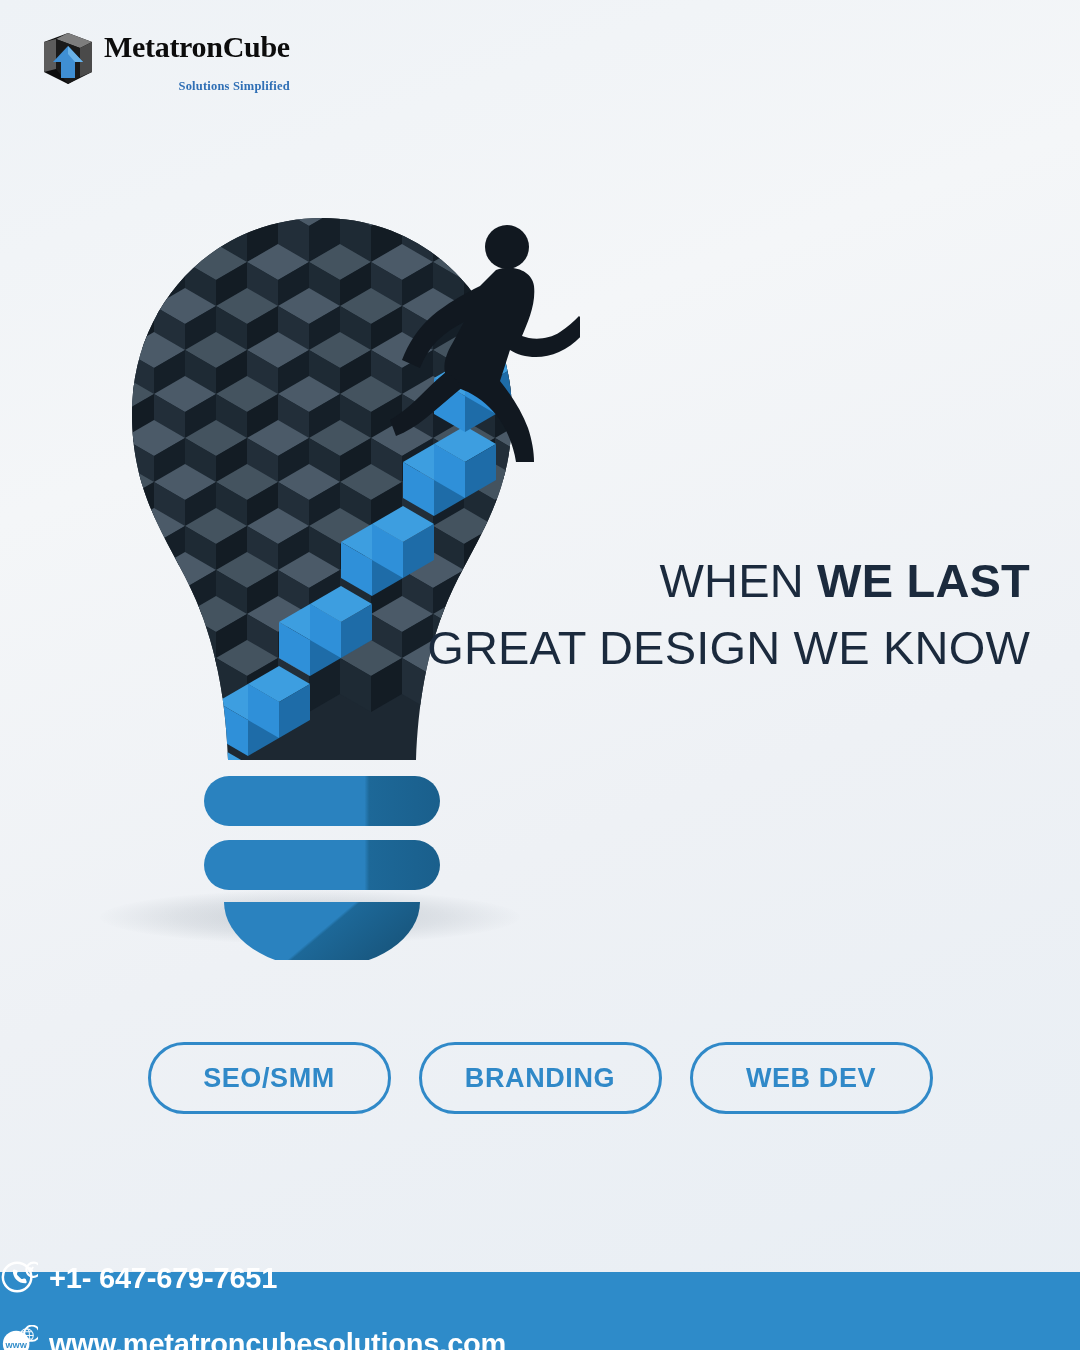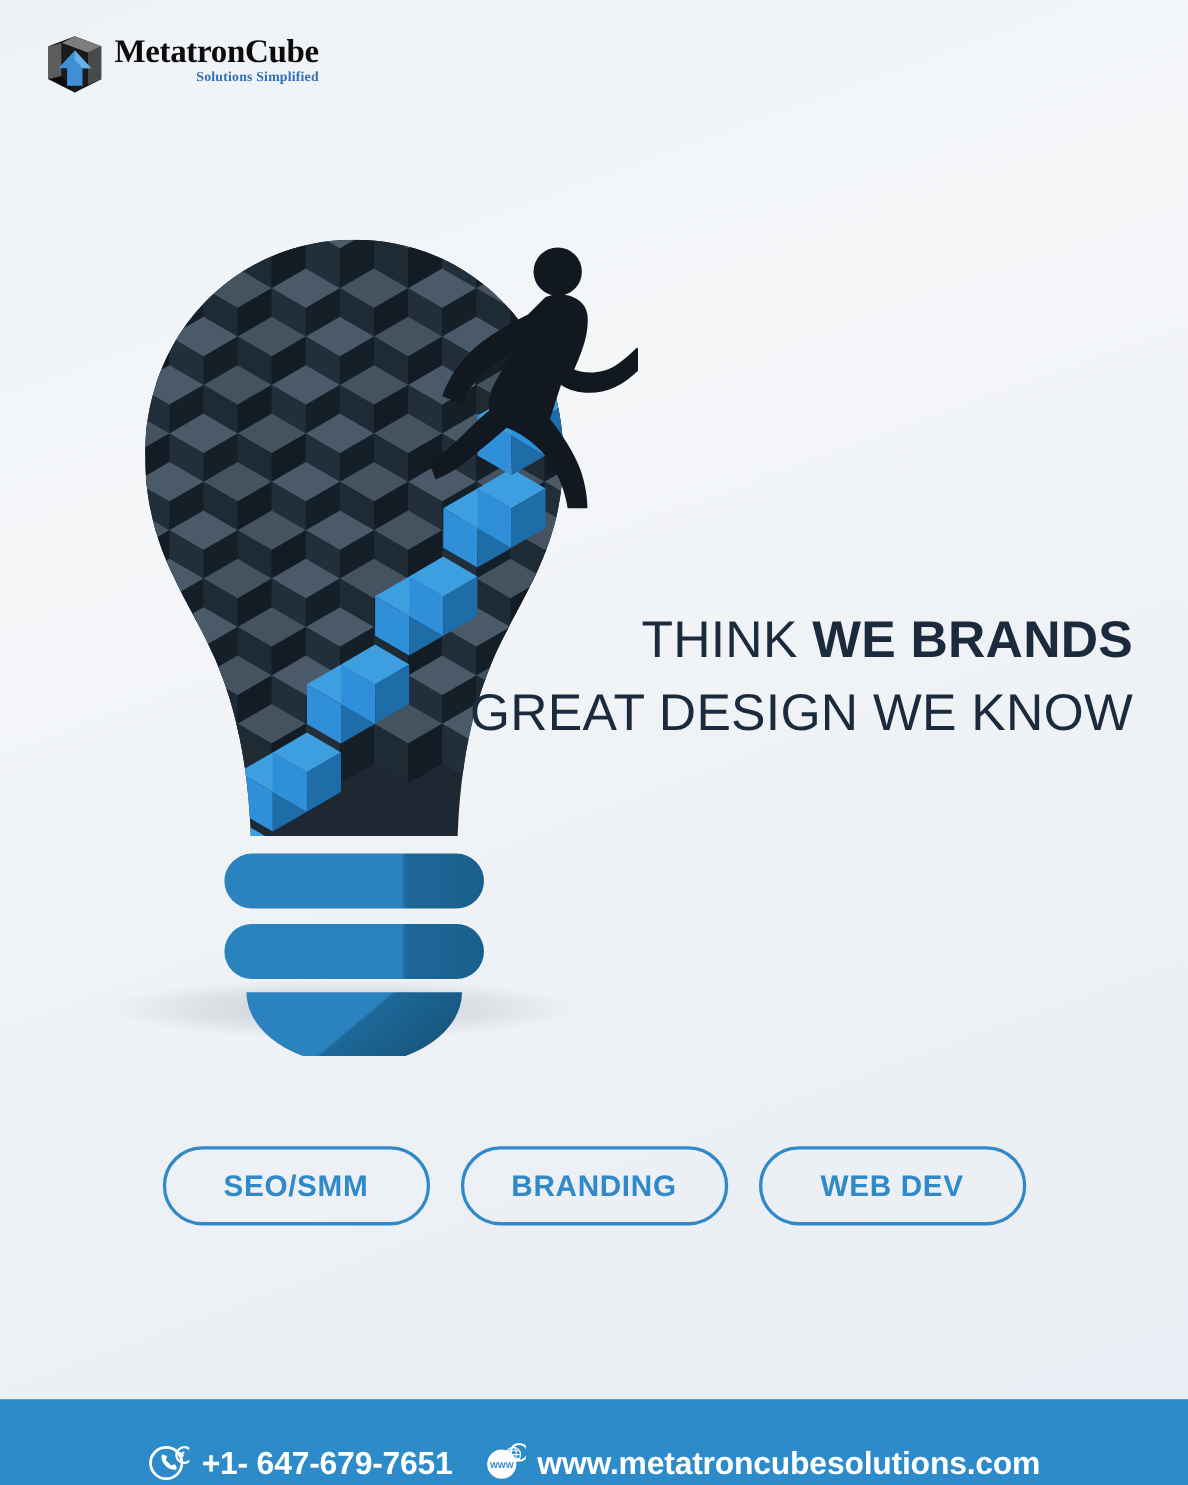--- a/index.html
+++ b/index.html
@@ -28,7 +28,7 @@
   .brand-tag{
     font-family:"Liberation Serif",serif;
     font-weight:bold;font-style:normal;font-size:12.5px;color:#2f6fb5;
-    letter-spacing:.2px;text-align:right;margin-top:2px;
+    letter-spacing:.2px;text-align:right;margin-top:18px;
   }
 
   

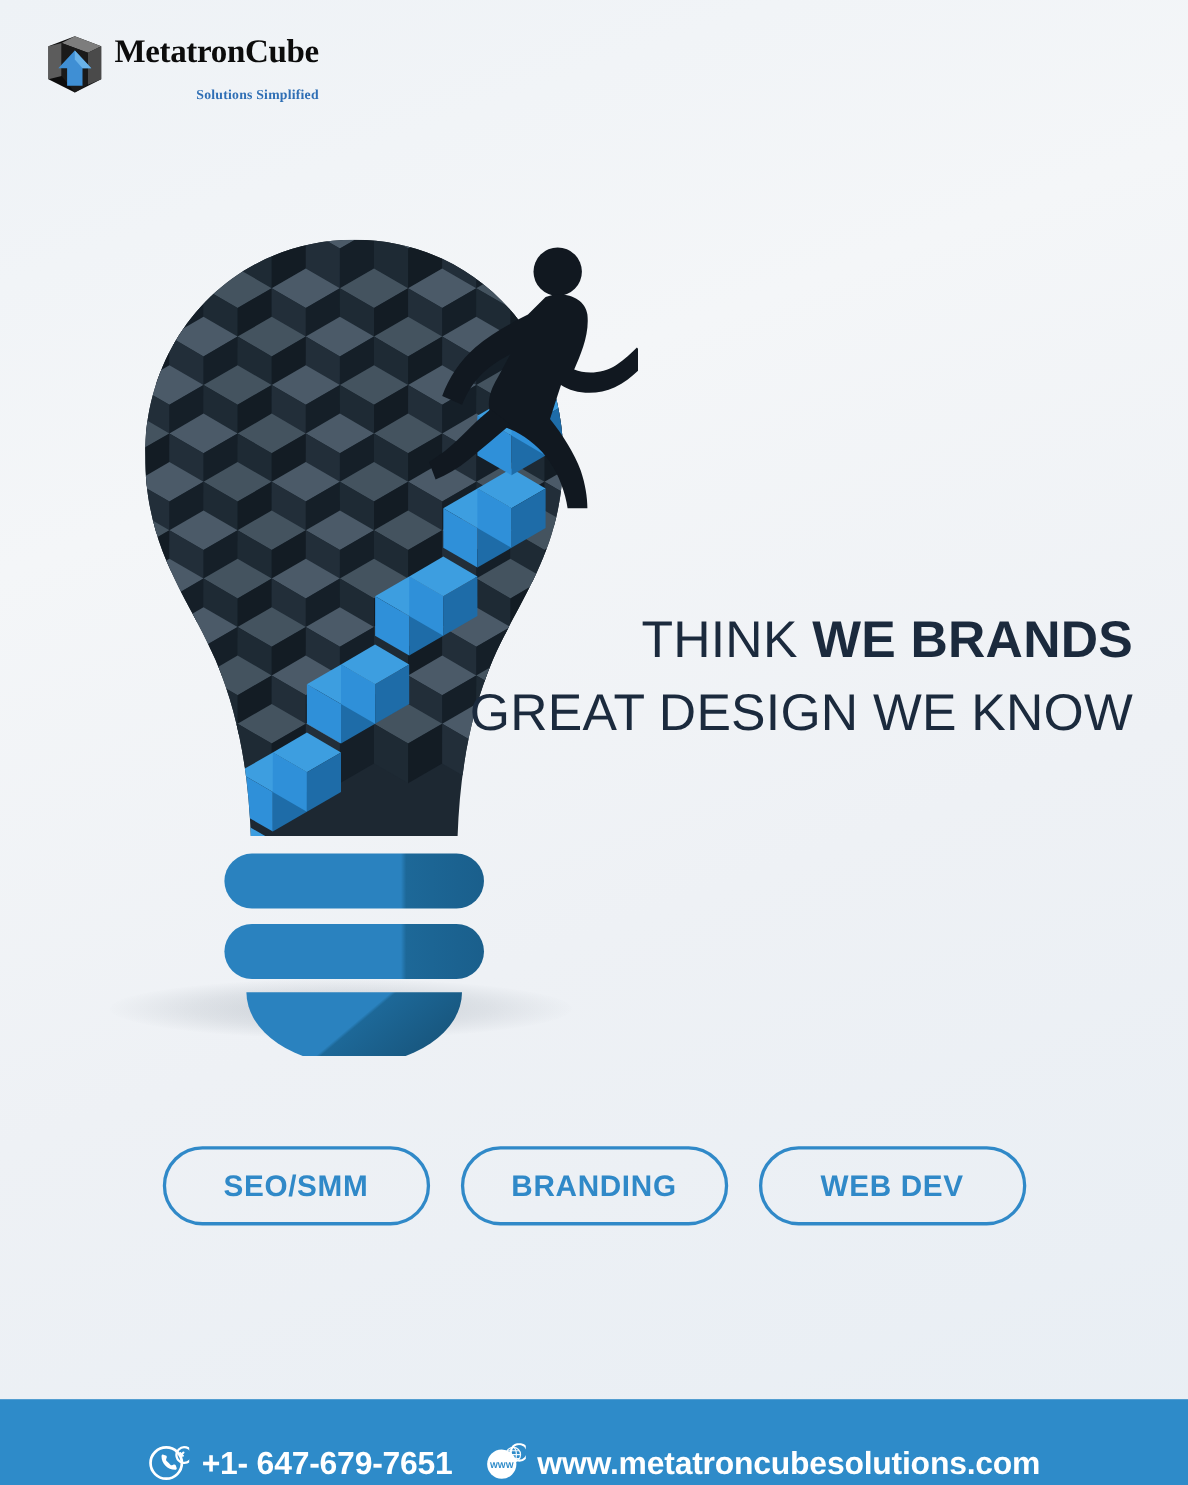--- a/index.html
+++ b/index.html
@@ -726,7 +726,7 @@
   </div>
 
   <div class="headline">
-    <div class="hl-line"><span>THINK </span><b>WE BRANDS</b></div>
+    <div class="hl-line"><span>WHEN </span><b>WE BRANDS</b></div>
     <div class="hl-line">GREAT DESIGN WE KNOW</div>
   </div>
 

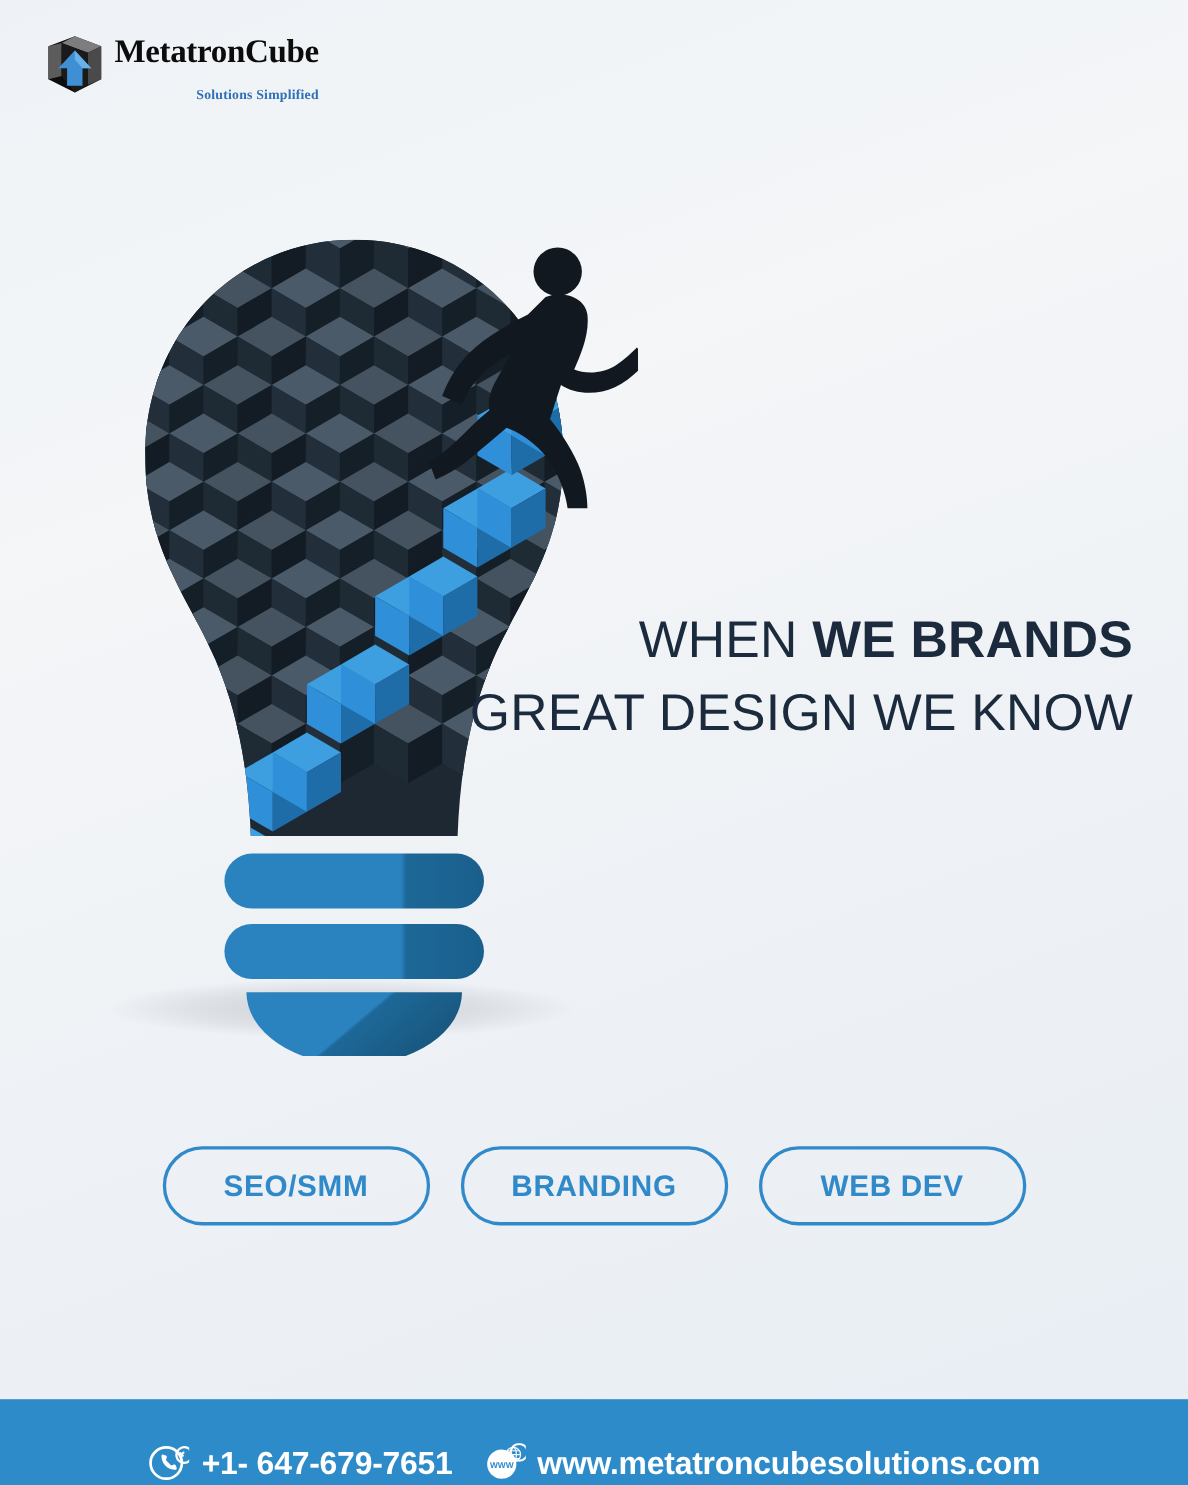--- a/index.html
+++ b/index.html
@@ -726,7 +726,7 @@
   </div>
 
   <div class="headline">
-    <div class="hl-line"><span>WHEN </span><b>WE BRANDS</b></div>
+    <div class="hl-line"><span>WHEN </span><b>WE LAST</b></div>
     <div class="hl-line">GREAT DESIGN WE KNOW</div>
   </div>
 

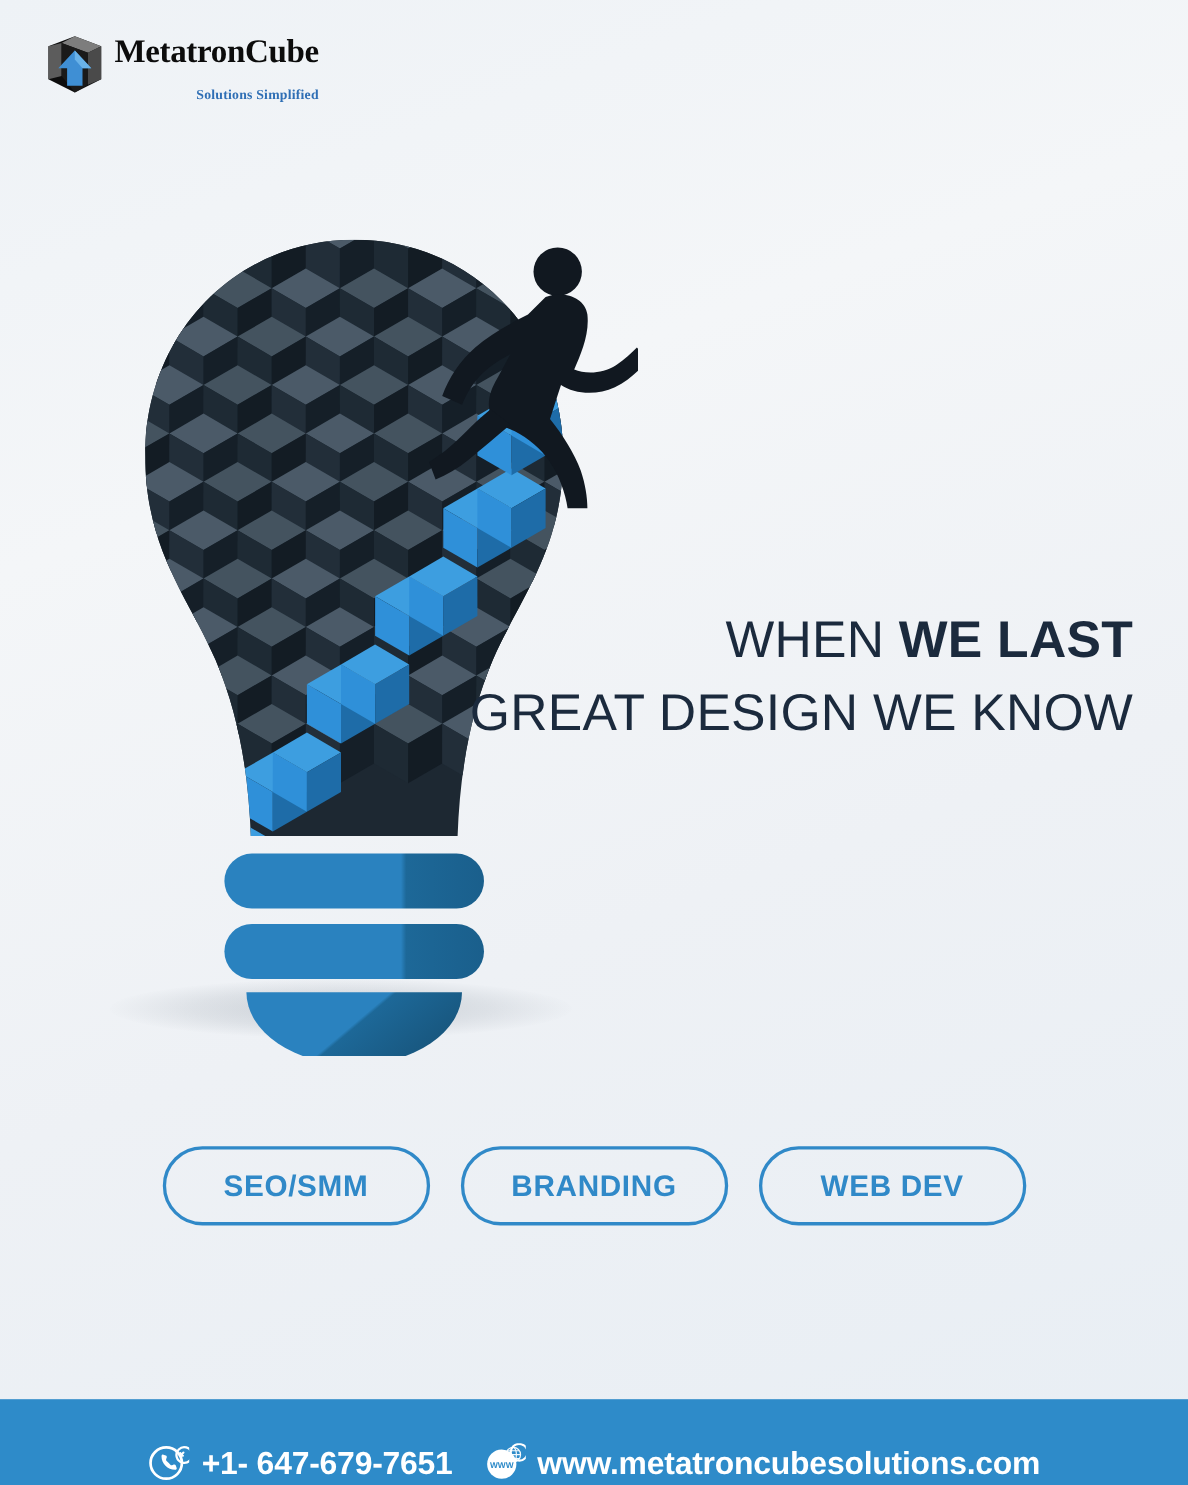--- a/index.html
+++ b/index.html
@@ -76,7 +76,7 @@
   
   .footer{
     position:absolute;left:0;bottom:0;width:1080px;height:78px;
-    background:#2e8bc9;display:flex;align-items:flex-end;justify-content:center;gap:28px;
+    background:#2e8bc9;display:flex;align-items:flex-start;justify-content:center;gap:28px;flex-direction:column;
   }
   .fitem{display:flex;align-items:center;gap:11px;}
   .fitem-text{

